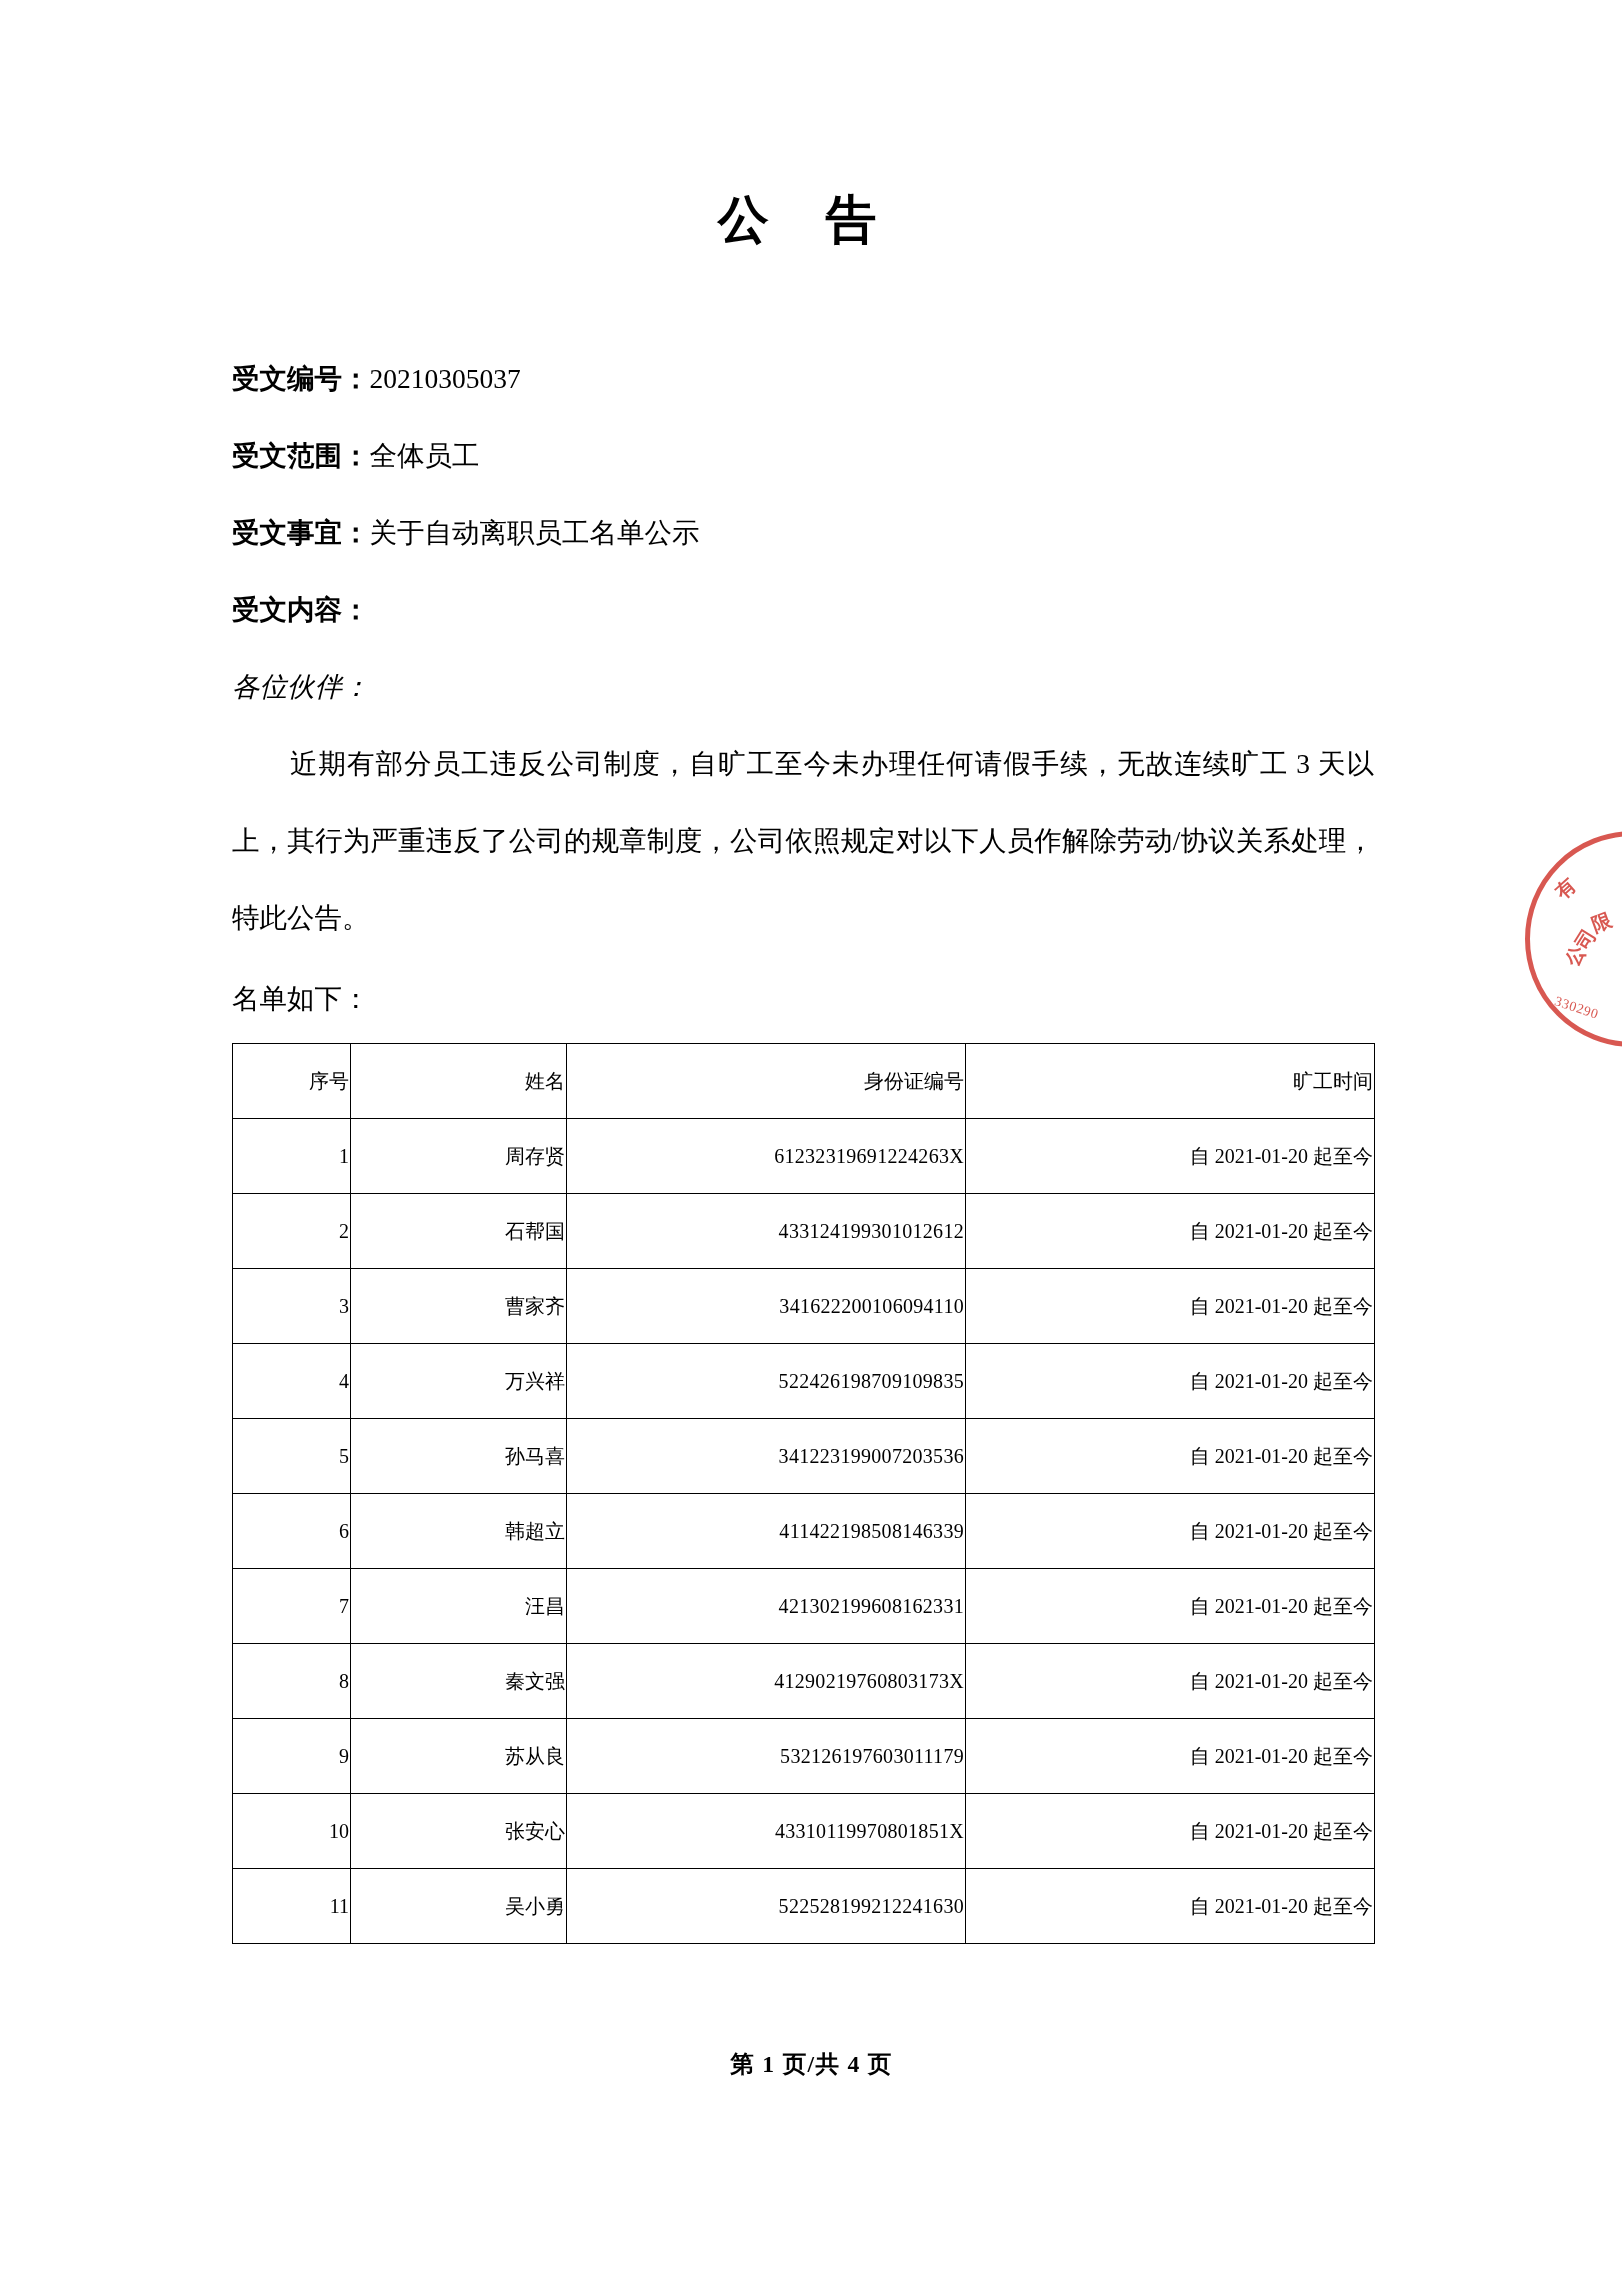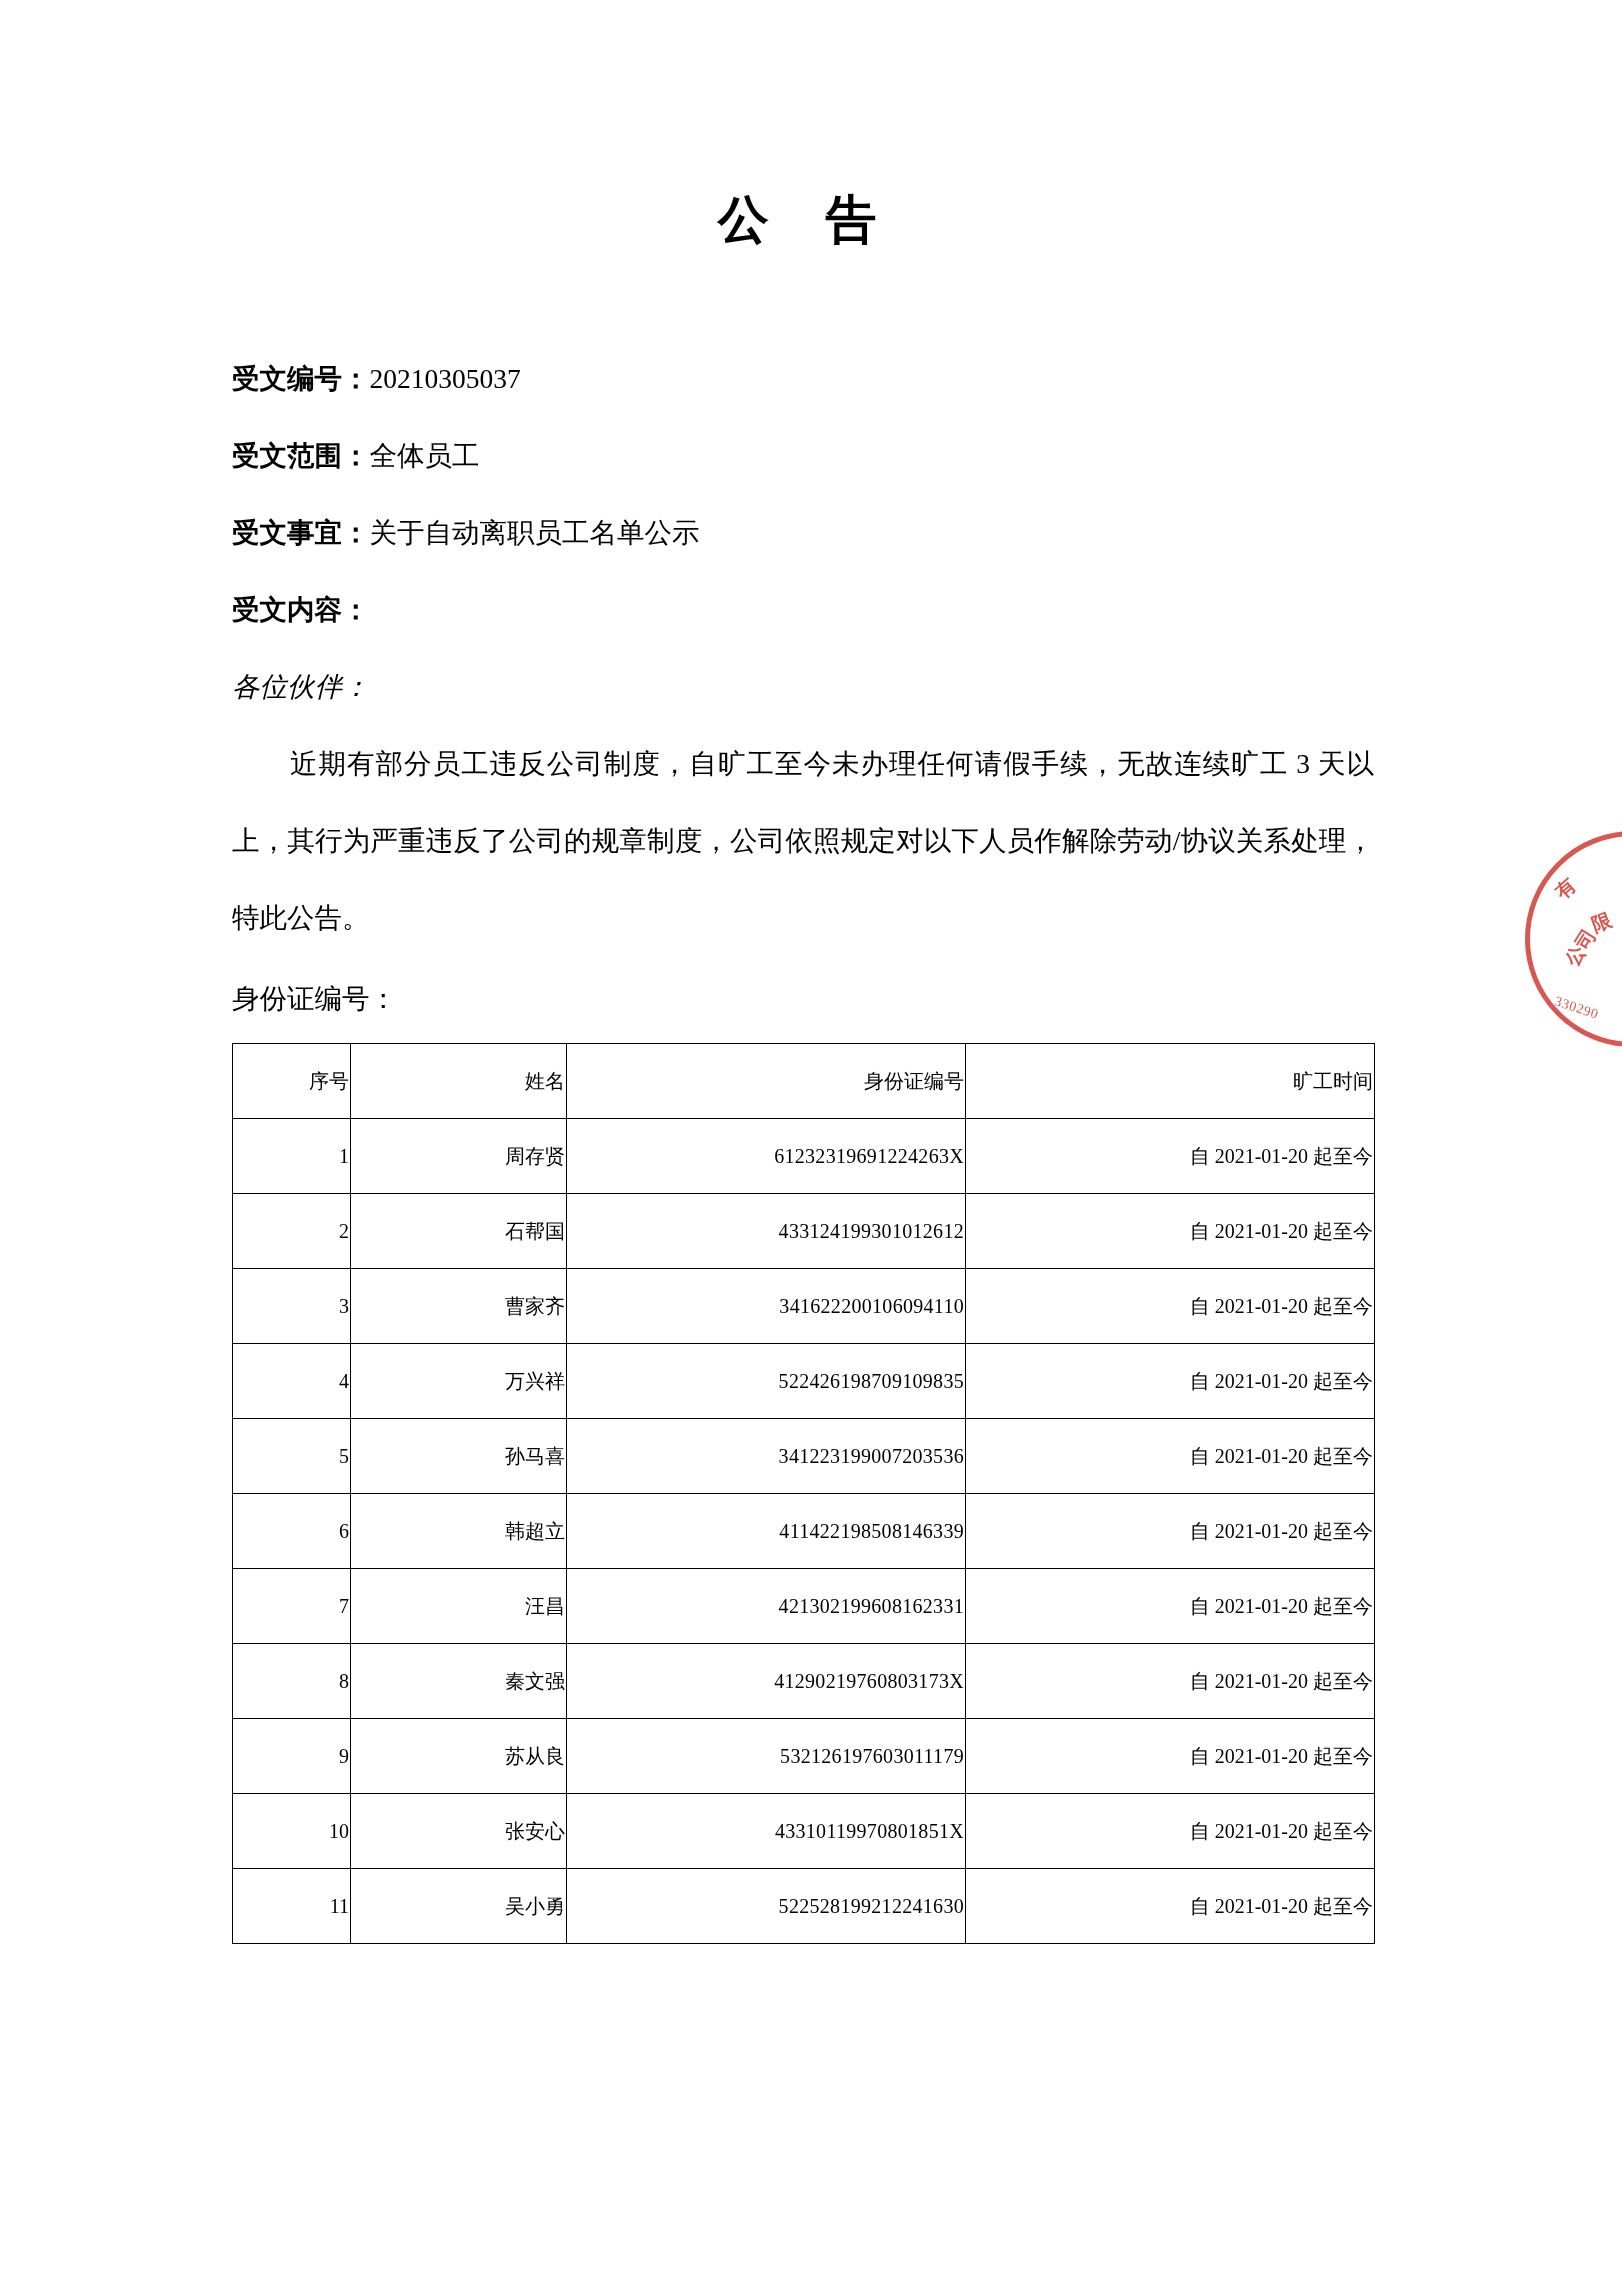--- a/index.html
+++ b/index.html
@@ -179,7 +179,7 @@
 
     <p class="body-para">近期有部分员工违反公司制度，自旷工至今未办理任何请假手续，无故连续旷工 3 天以上，其行为严重违反了公司的规章制度，公司依照规定对以下人员作解除劳动/协议关系处理，特此公告。</p>
 
-    <p class="list-lead">身份证编号：</p>
+    <p class="list-lead">名单如下：</p>
 
     <table class="name-table">
       <colgroup>

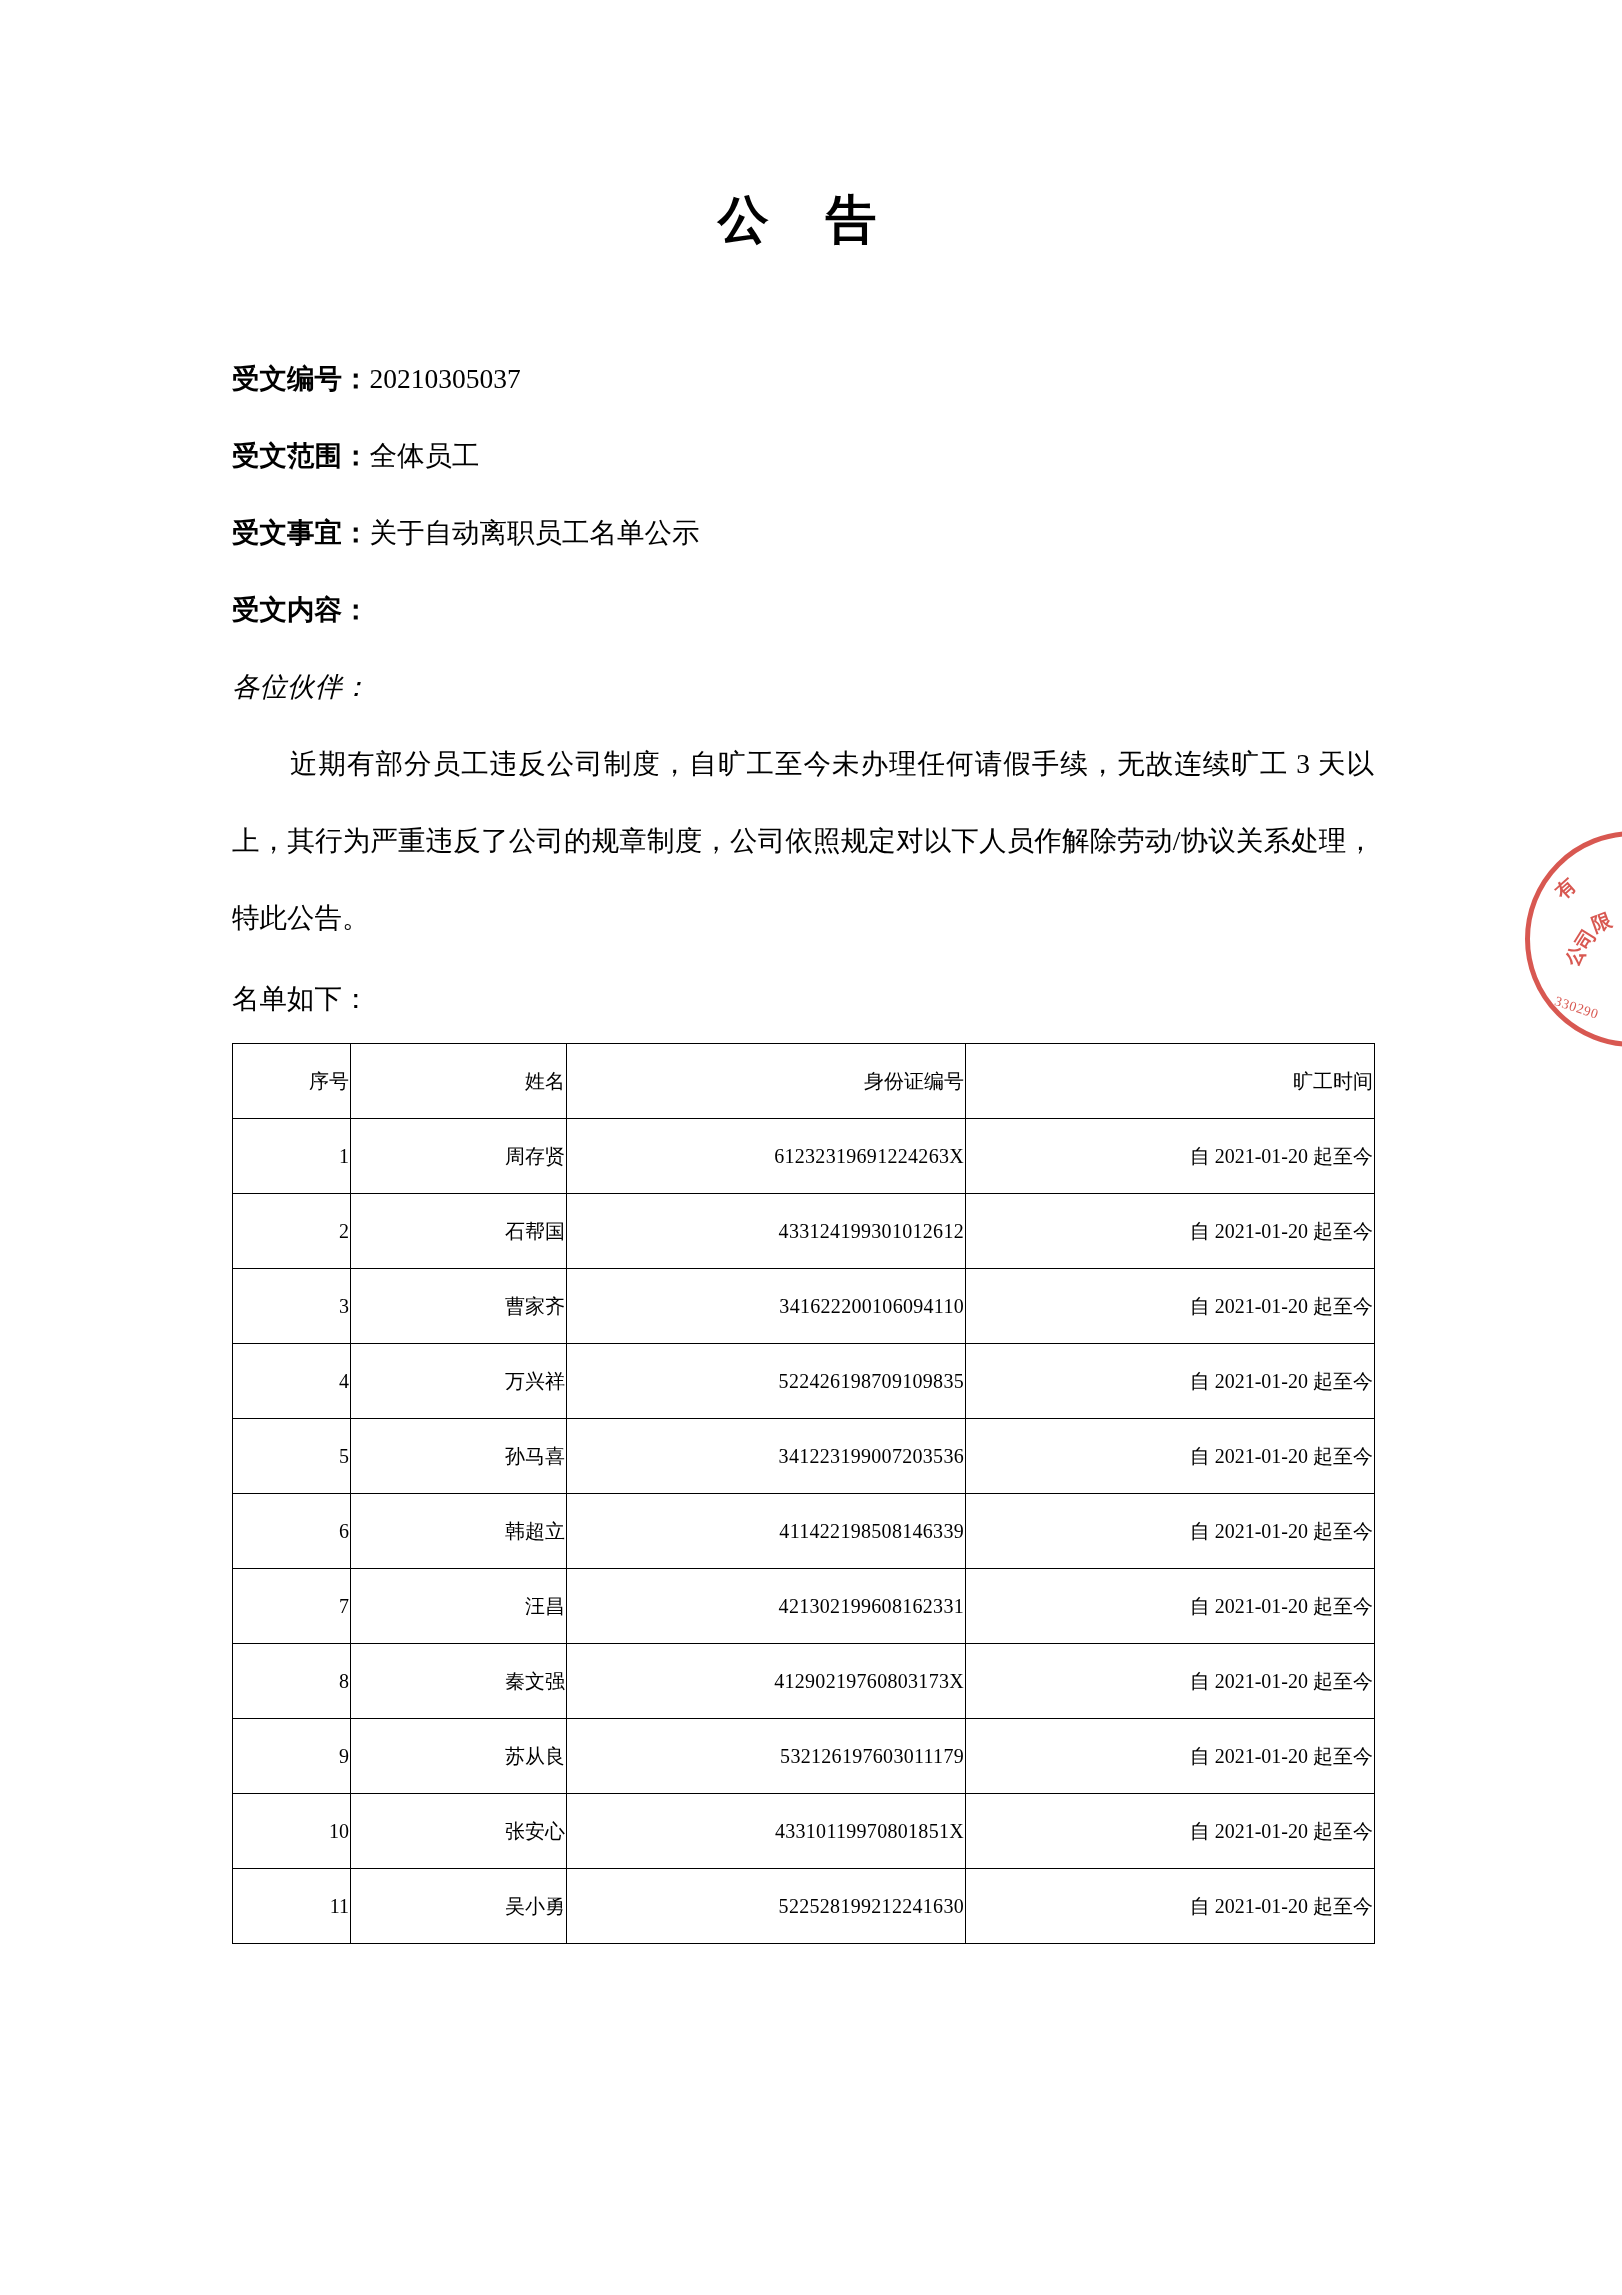--- a/index.html
+++ b/index.html
@@ -268,6 +268,7 @@
 
   </div>
 
+  <div class="footer">第 1 页/共 4 页</div>
 
   <div class="seal">
     <div class="seal-inner">

